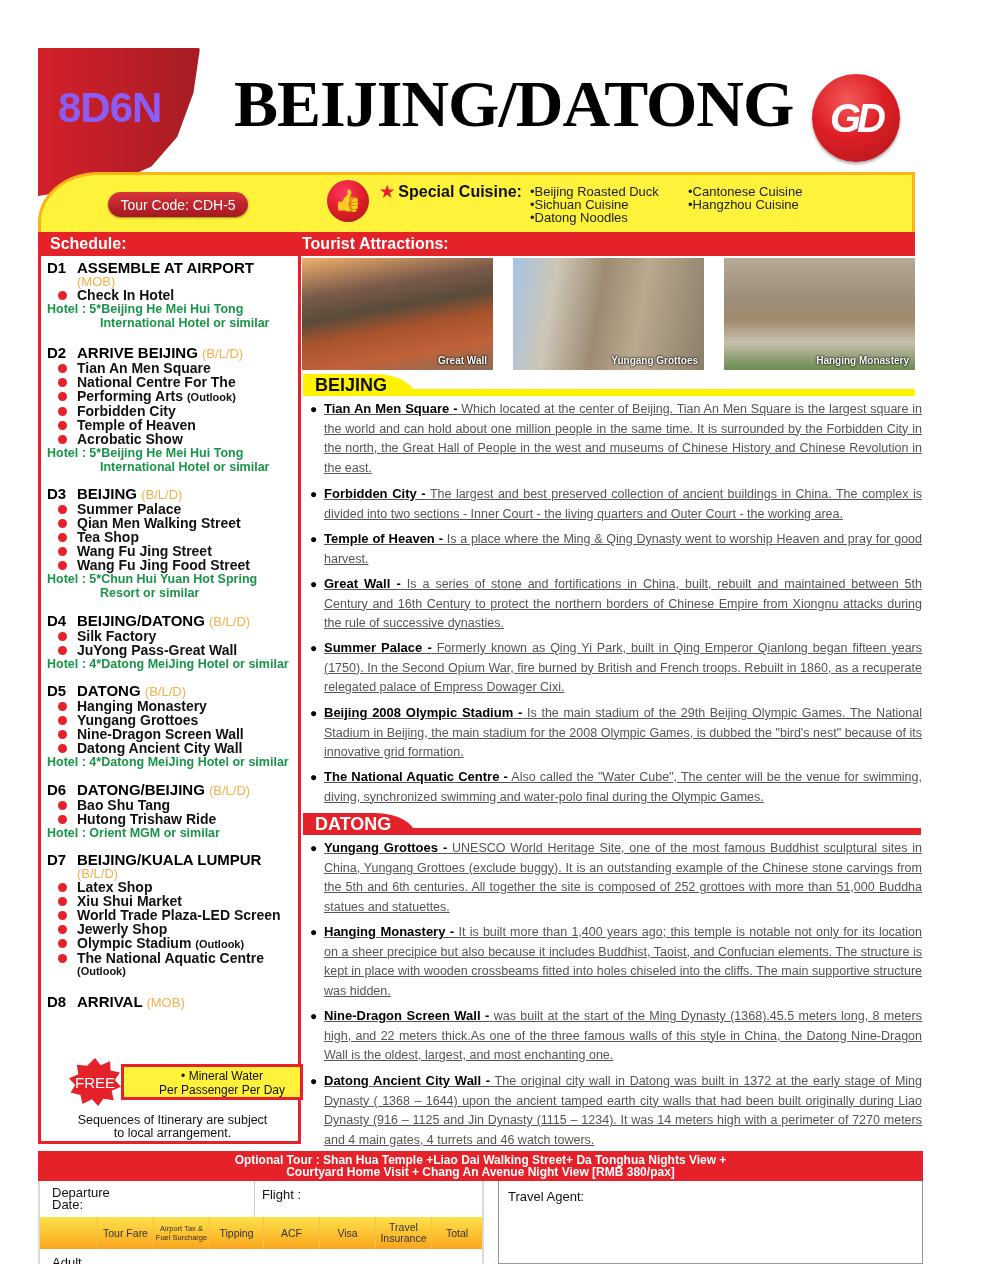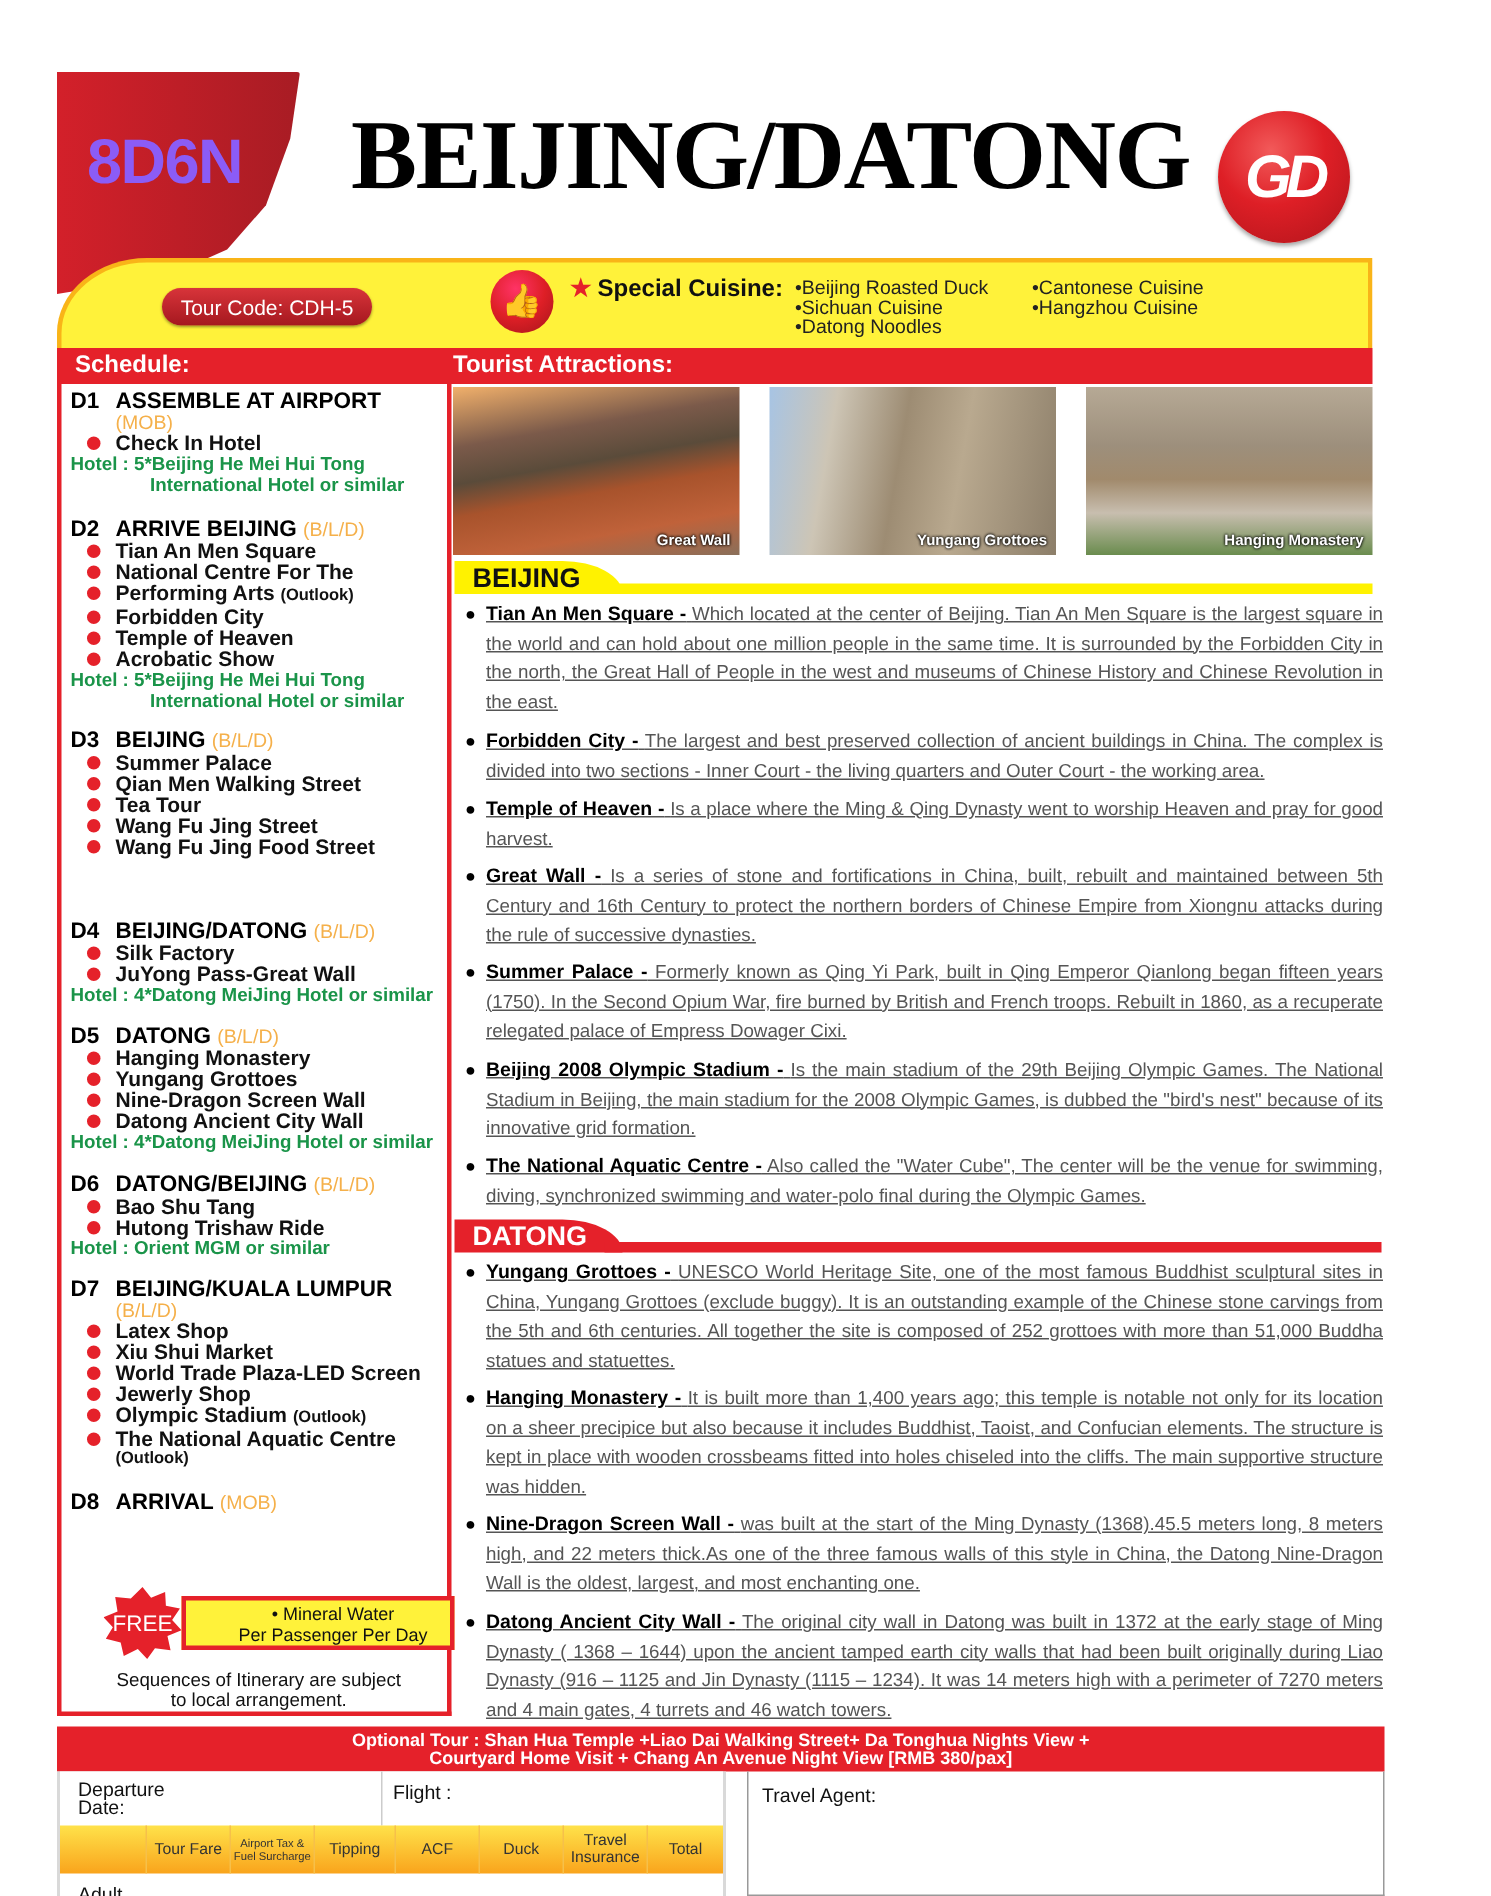--- a/index.html
+++ b/index.html
@@ -190,7 +190,7 @@
     <div class="day-h"><span class="dn">D3</span><span>BEIJING</span> <span class="meal">(B/L/D)</span></div>
     <div class="act">Summer Palace</div>
     <div class="act">Qian Men Walking Street</div>
-    <div class="act">Tea Tour</div>
+    <div class="act">Tea Shop</div>
     <div class="act">Wang Fu Jing Street</div>
     <div class="act">Wang Fu Jing Food Street</div>
   </div>

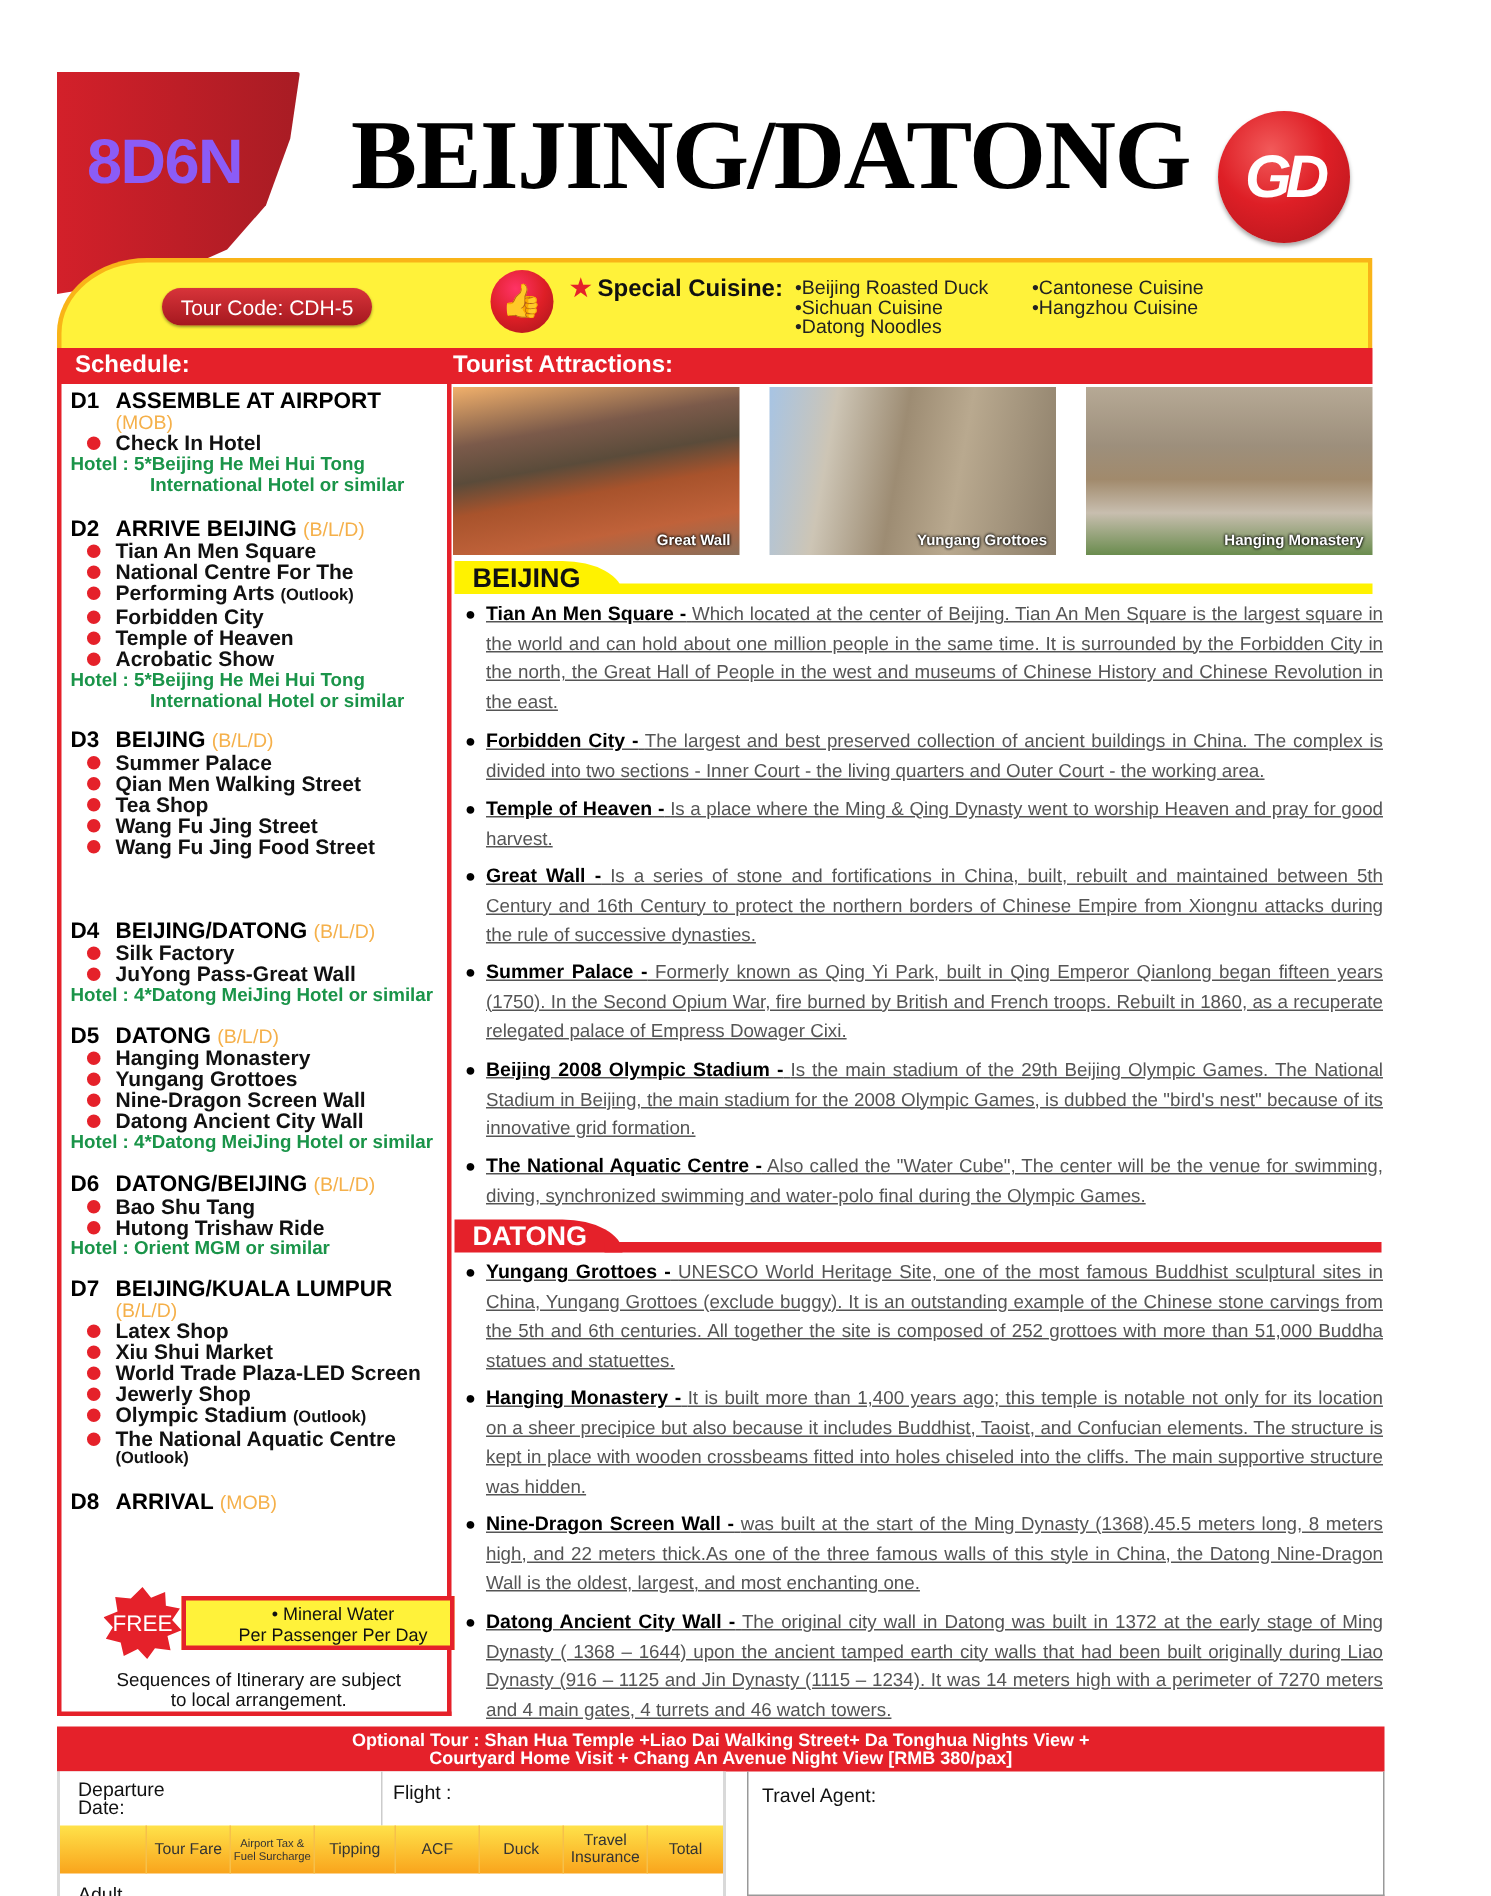--- a/index.html
+++ b/index.html
@@ -193,6 +193,7 @@
     <div class="act">Tea Shop</div>
     <div class="act">Wang Fu Jing Street</div>
     <div class="act">Wang Fu Jing Food Street</div>
+    <div class="hotel"><span>Hotel : 5*Chun Hui Yuan Hot Spring</span><span class="indent">Resort or similar</span></div>
   </div>
 
   <div class="day" style="top:357px;">

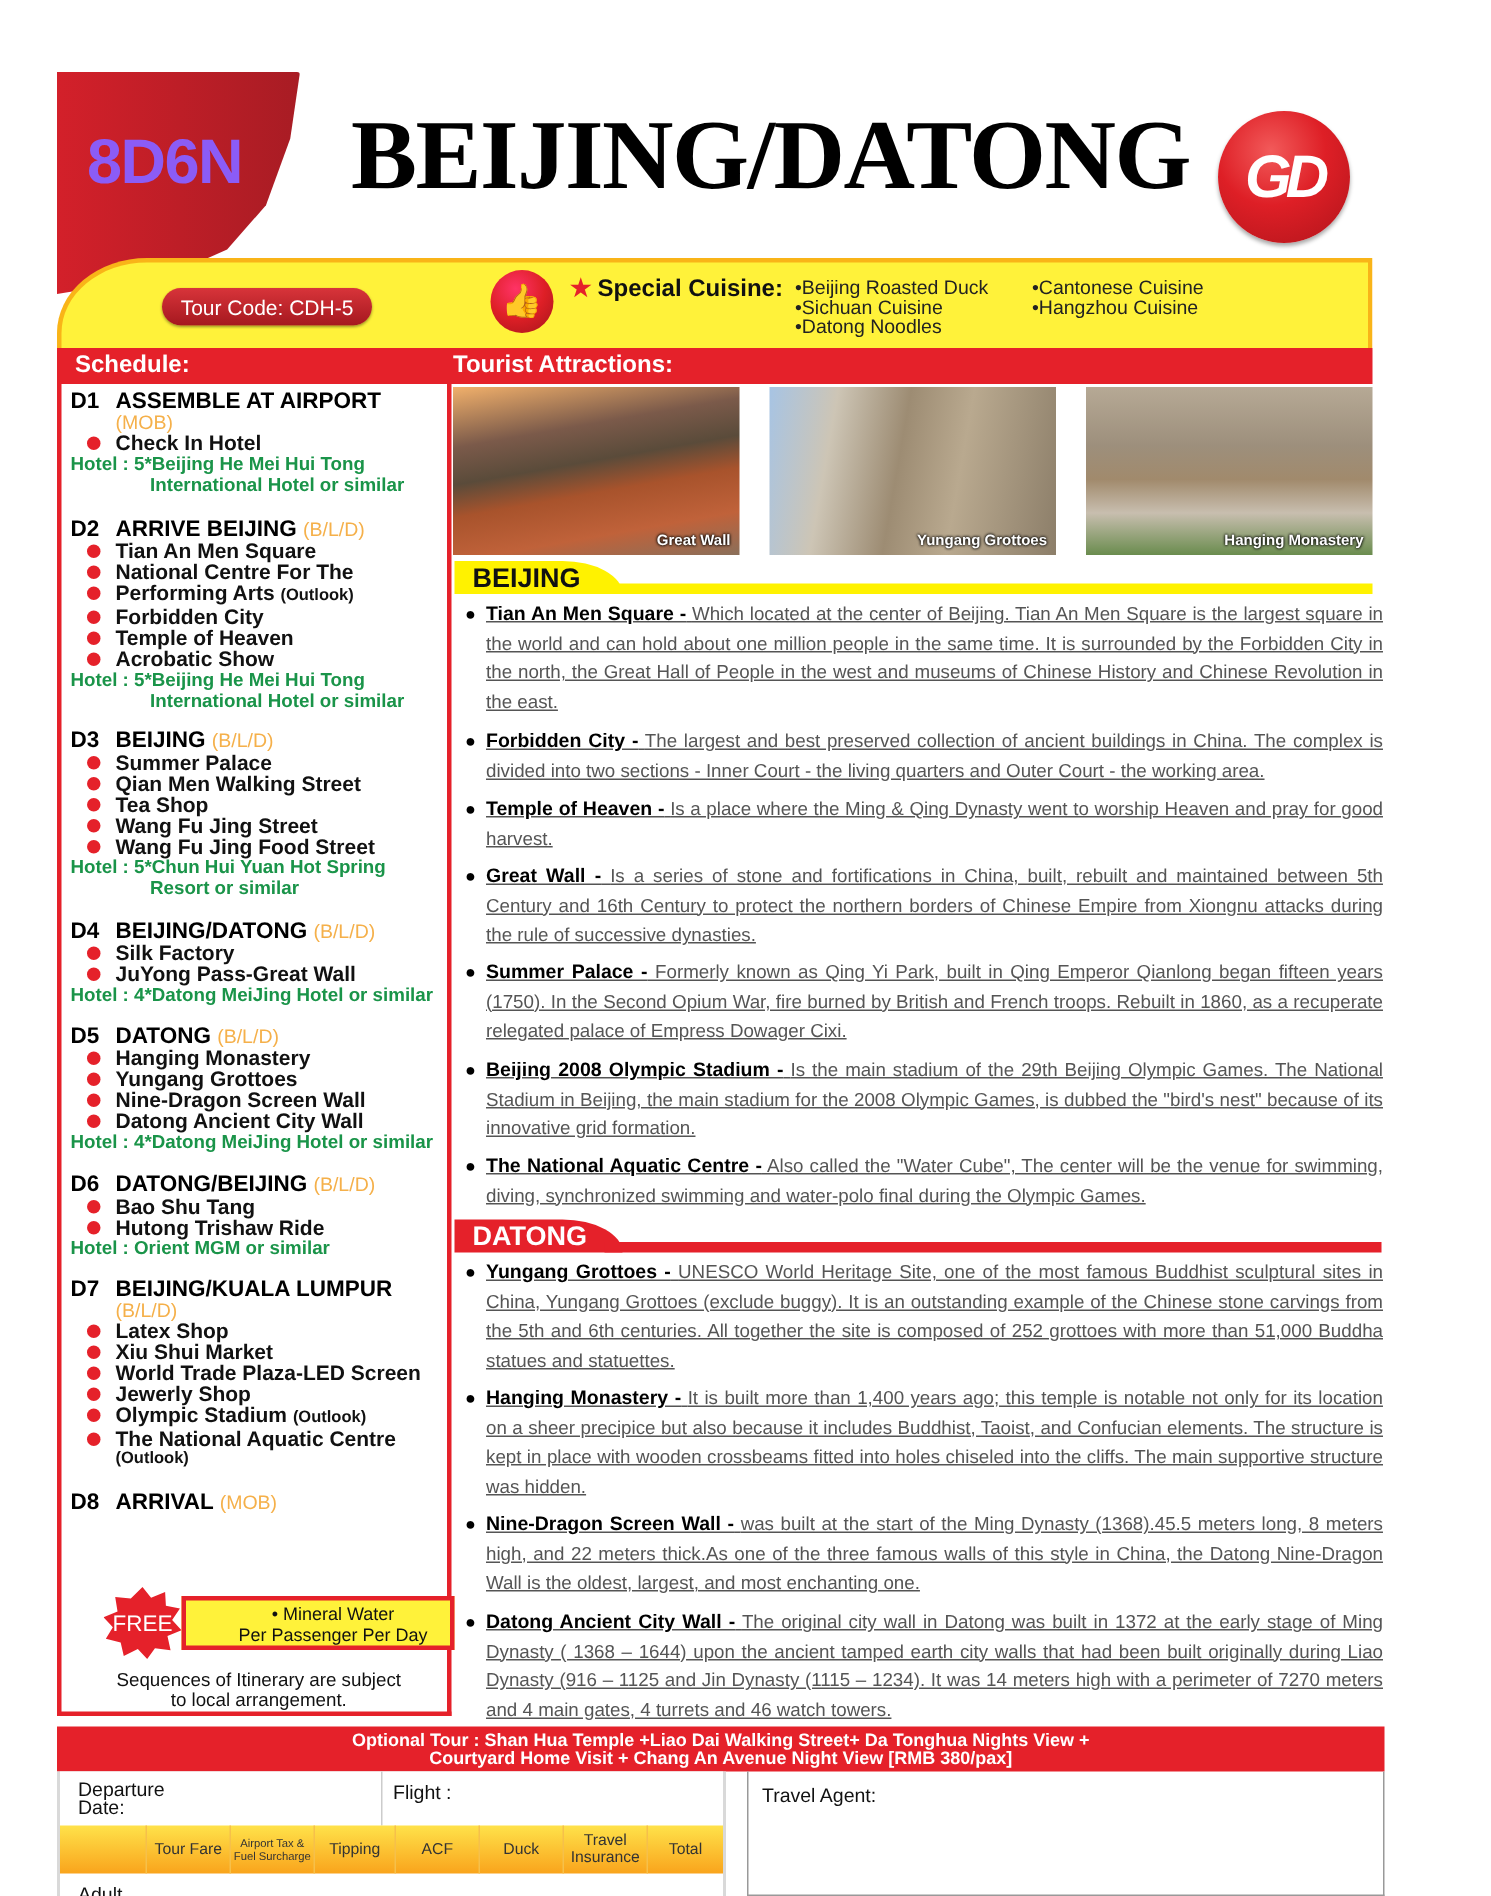--- a/index.html
+++ b/index.html
@@ -321,7 +321,7 @@
       <div class="small" style="width:56px;">Airport Tax &amp; Fuel Surcharge</div>
       <div style="width:54px;">Tipping</div>
       <div style="width:56px;">ACF</div>
-      <div style="width:56px;">Duck</div>
+      <div style="width:56px;">Visa</div>
       <div style="width:56px;">Travel Insurance</div>
       <div style="flex:1;border-right:none;">Total</div>
     </div>

